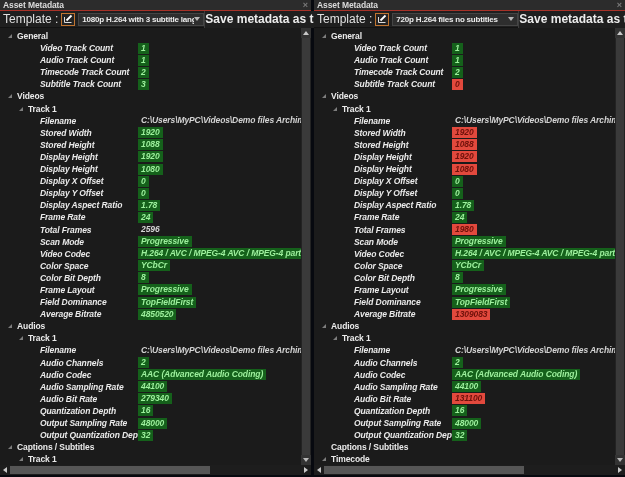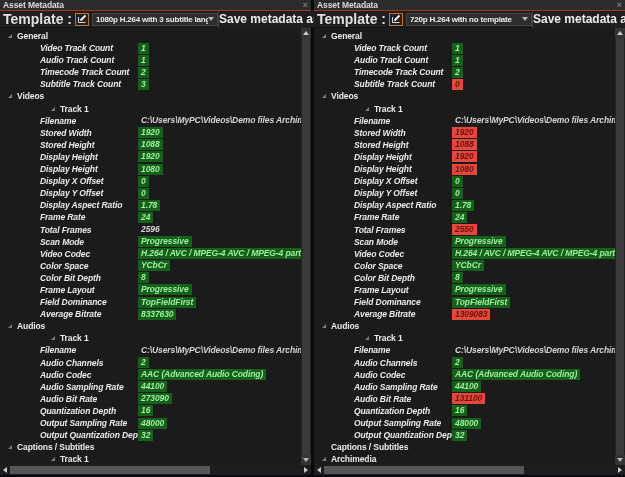--- a/index.html
+++ b/index.html
@@ -13,7 +13,7 @@
   .close { color:#7a7a7a; font-size:9px; font-weight:700; line-height:8px; cursor:default; }
 
   .toolbar { height:17px; background:#1f1f1f; border-bottom:1px solid #121212; display:flex; align-items:center; padding:0 0 0 3px; }
-  .tpl-label { color:#e0e0e0; font-size:14px; font-weight:700; margin-right:3px; white-space:nowrap; }
+  .tpl-label { color:#e0e0e0; font-size:12px; font-weight:400; margin-right:3px; white-space:nowrap; }
   .edit-btn { width:14px; height:13px; background:#232323; border:1px solid #c07430; padding:0; margin-right:3px; display:flex; align-items:center; justify-content:center; cursor:pointer; flex:0 0 auto; }
   .dropdown { width:126px; height:13px; background:#2e2e2e; border:1px solid #454545; display:flex; align-items:center; padding:0 3px; flex:0 0 auto; overflow:hidden; cursor:pointer; }
   .dd-val { color:#ededed; font-size:8px; font-weight:600; letter-spacing:-0.2px; white-space:nowrap; overflow:hidden; flex:1; }

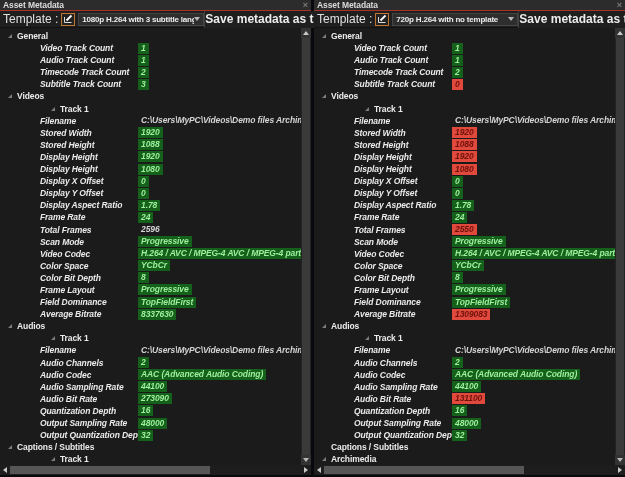--- a/index.html
+++ b/index.html
@@ -146,7 +146,7 @@
         </svg>
       </button>
       <div class="dropdown">
-        <span class="dd-val">720p H.264 with no template</span>
+        <span class="dd-val">720p H.264 files no subtitles</span>
         <span class="tri tri-down"></span>
       </div>
       <button class="save-btn">Save metadata as template</button>

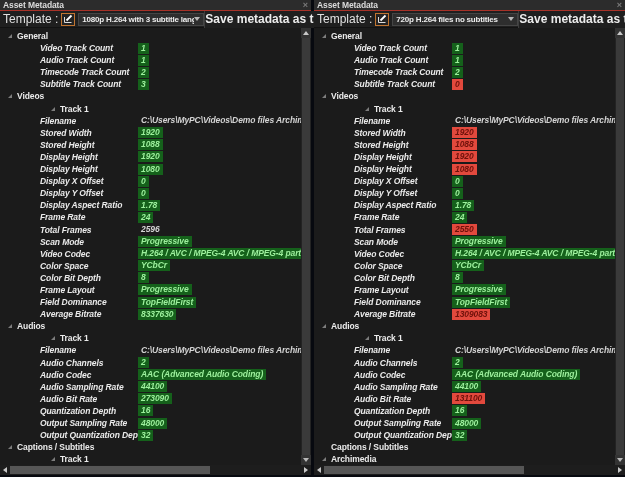--- a/index.html
+++ b/index.html
@@ -28,7 +28,7 @@
   .tree { position:absolute; inset:0; padding-top:2px; overflow:hidden; }
   .row { position:relative; height:12.1px; line-height:12px; white-space:nowrap; font-size:8.5px; font-weight:600; letter-spacing:-0.1px; }
   .row.lvl0 { padding-left:8px; }
-  .row.lvl1 { padding-left:19px;margin-left:32px; }
+  .row.lvl1 { padding-left:19px; }
   .row.lvl2 { padding-left:31px;font-style:italic; }
   .exp { display:inline-block; width:9px; }
   .exp.on::before { content:""; display:inline-block; width:0; height:0; border-bottom:4px solid #7d7d7d; border-left:4px solid transparent; margin-bottom:1px; }

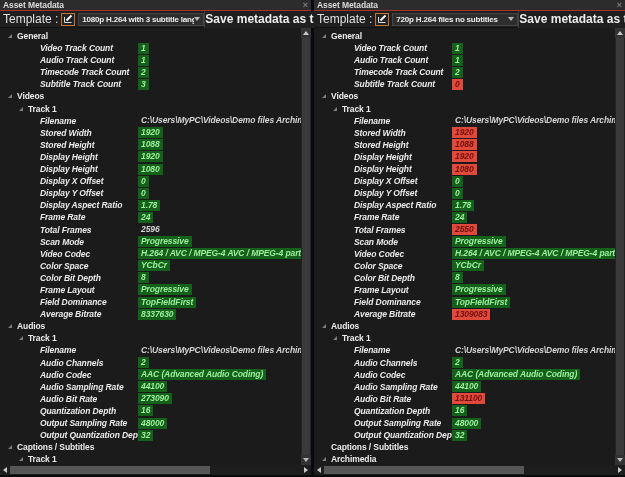--- a/index.html
+++ b/index.html
@@ -169,7 +169,7 @@
           <div class="row lvl2"><span class="exp"></span><span class="lbl">Display Y Offset</span><span class="val green">0</span></div>
           <div class="row lvl2"><span class="exp"></span><span class="lbl">Display Aspect Ratio</span><span class="val green">1.78</span></div>
           <div class="row lvl2"><span class="exp"></span><span class="lbl">Frame Rate</span><span class="val green">24</span></div>
-          <div class="row lvl2"><span class="exp"></span><span class="lbl">Total Frames</span><span class="val red">2550</span></div>
+          <div class="row lvl2"><span class="exp"></span><span class="lbl">Total Frames</span><span class="val red">1980</span></div>
           <div class="row lvl2"><span class="exp"></span><span class="lbl">Scan Mode</span><span class="val green">Progressive</span></div>
           <div class="row lvl2"><span class="exp"></span><span class="lbl">Video Codec</span><span class="val green">H.264 / AVC / MPEG-4 AVC / MPEG-4 part 10</span></div>
           <div class="row lvl2"><span class="exp"></span><span class="lbl">Color Space</span><span class="val green">YCbCr</span></div>

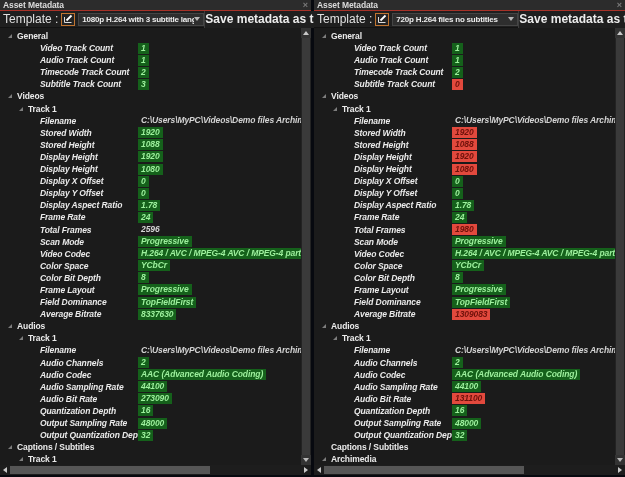--- a/index.html
+++ b/index.html
@@ -97,7 +97,7 @@
           <div class="row lvl2"><span class="exp"></span><span class="lbl">Color Bit Depth</span><span class="val green">8</span></div>
           <div class="row lvl2"><span class="exp"></span><span class="lbl">Frame Layout</span><span class="val green">Progressive</span></div>
           <div class="row lvl2"><span class="exp"></span><span class="lbl">Field Dominance</span><span class="val green">TopFieldFirst</span></div>
-          <div class="row lvl2"><span class="exp"></span><span class="lbl">Average Bitrate</span><span class="val green">8337630</span></div>
+          <div class="row lvl2"><span class="exp"></span><span class="lbl">Average Bitrate</span><span class="val green">4850520</span></div>
           <div class="row lvl0"><span class="exp on"></span><span class="lbl">Audios</span></div>
           <div class="row lvl1"><span class="exp on"></span><span class="lbl">Track 1</span></div>
           <div class="row lvl2"><span class="exp"></span><span class="lbl">Filename</span><span class="val plain">C:\Users\MyPC\Videos\Demo files Archimedia\Iris</span></div>

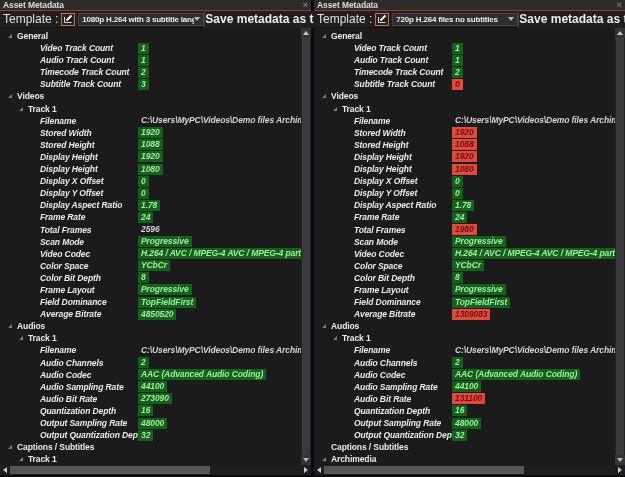--- a/index.html
+++ b/index.html
@@ -104,7 +104,7 @@
           <div class="row lvl2"><span class="exp"></span><span class="lbl">Audio Channels</span><span class="val green">2</span></div>
           <div class="row lvl2"><span class="exp"></span><span class="lbl">Audio Codec</span><span class="val green">AAC (Advanced Audio Coding)</span></div>
           <div class="row lvl2"><span class="exp"></span><span class="lbl">Audio Sampling Rate</span><span class="val green">44100</span></div>
-          <div class="row lvl2"><span class="exp"></span><span class="lbl">Audio Bit Rate</span><span class="val green">273090</span></div>
+          <div class="row lvl2"><span class="exp"></span><span class="lbl">Audio Bit Rate</span><span class="val green">279340</span></div>
           <div class="row lvl2"><span class="exp"></span><span class="lbl">Quantization Depth</span><span class="val green">16</span></div>
           <div class="row lvl2"><span class="exp"></span><span class="lbl">Output Sampling Rate</span><span class="val green">48000</span></div>
           <div class="row lvl2"><span class="exp"></span><span class="lbl">Output Quantization Depth</span><span class="val green">32</span></div>

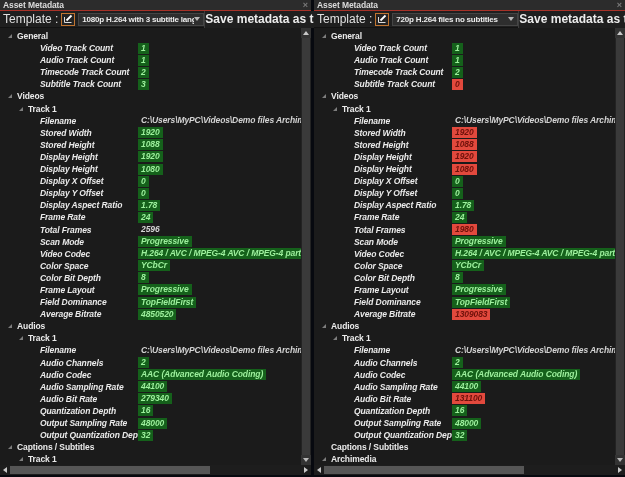--- a/index.html
+++ b/index.html
@@ -188,7 +188,7 @@
           <div class="row lvl2"><span class="exp"></span><span class="lbl">Output Sampling Rate</span><span class="val green">48000</span></div>
           <div class="row lvl2"><span class="exp"></span><span class="lbl">Output Quantization Depth</span><span class="val green">32</span></div>
           <div class="row lvl0"><span class="exp"></span><span class="lbl">Captions / Subtitles</span></div>
-          <div class="row lvl0"><span class="exp on"></span><span class="lbl">Archimedia</span></div>
+          <div class="row lvl0"><span class="exp on"></span><span class="lbl">Timecode</span></div>
         </div>
       <div class="vscroll">
         <div class="vs-up">

